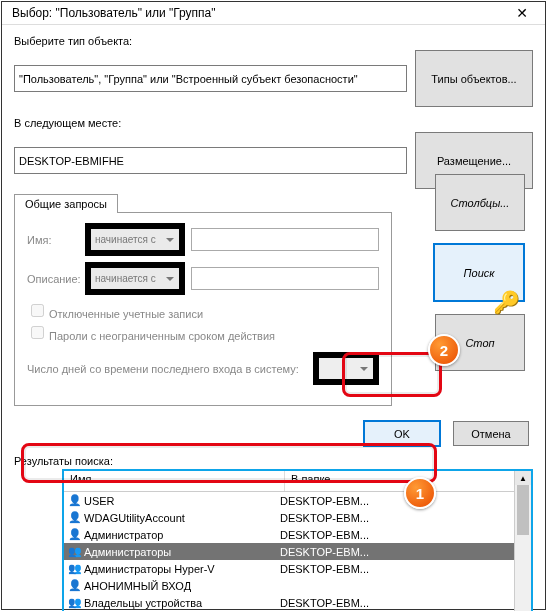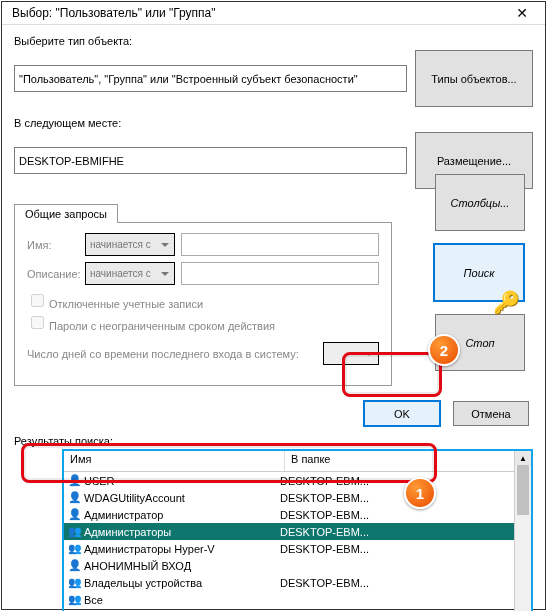--- a/index.html
+++ b/index.html
@@ -62,7 +62,7 @@
   justify-content: center;
   padding: 16px 8px;
 }
-.tabs { margin-top: 10px; }
+.tabs { margin-top: 0; }
 .tab {
   display: inline-block;
   border: 1px solid #999;

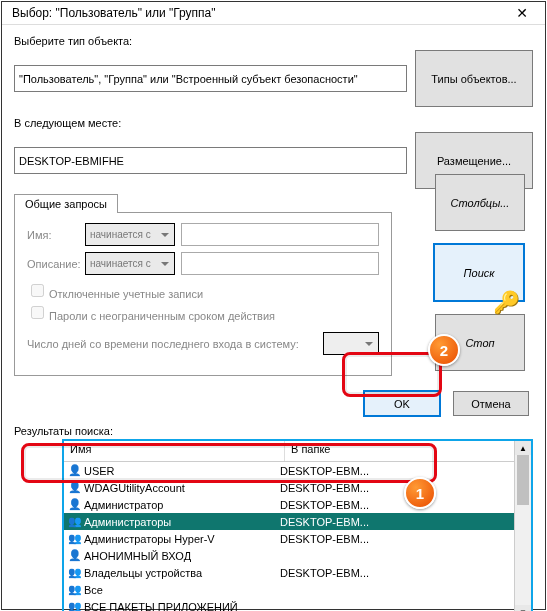--- a/index.html
+++ b/index.html
@@ -82,7 +82,7 @@
 .dropdown {
   height: 21px;
   width: 80px;
-  border: 1px solid #000000;
+  border: 6px solid #000000;
   display: flex;
   align-items: center;
   padding: 0 4px;

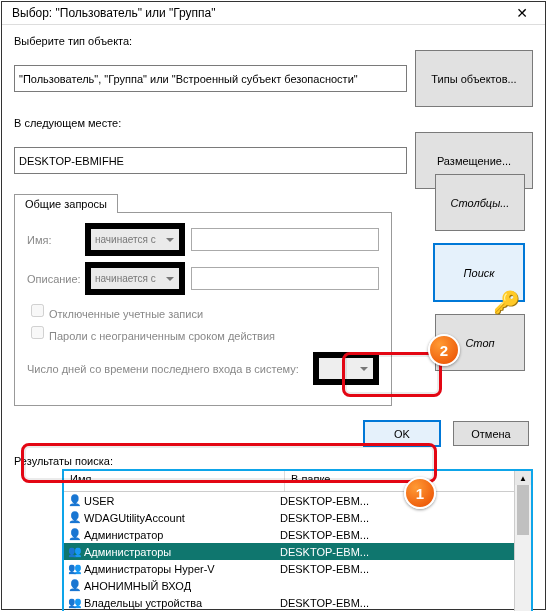--- a/index.html
+++ b/index.html
@@ -163,7 +163,7 @@
 .th1 { width: 208px; border-right: 1px solid #ddd; }
 .th2 { flex: 1; }
 .trow { display: flex; height: 17px; align-items: center; }
-.trow.sel { background: #0f766e; color: #fff; }
+.trow.sel { background: #737373; color: #fff; }
 .td1 { width: 212px; padding-left: 4px; display: flex; align-items: center; white-space: nowrap; overflow: hidden;}
 .td2 { flex: 1; }
 .uicon { width: 14px; height: 14px; margin-right: 2px; display: inline-flex; align-items: center; justify-content: center; font-size: 11px; }

